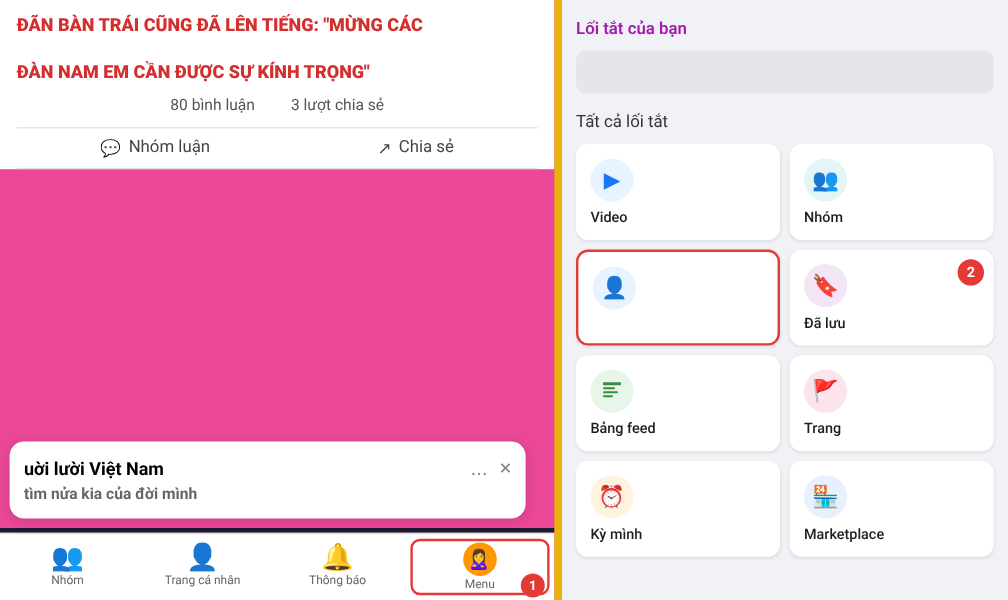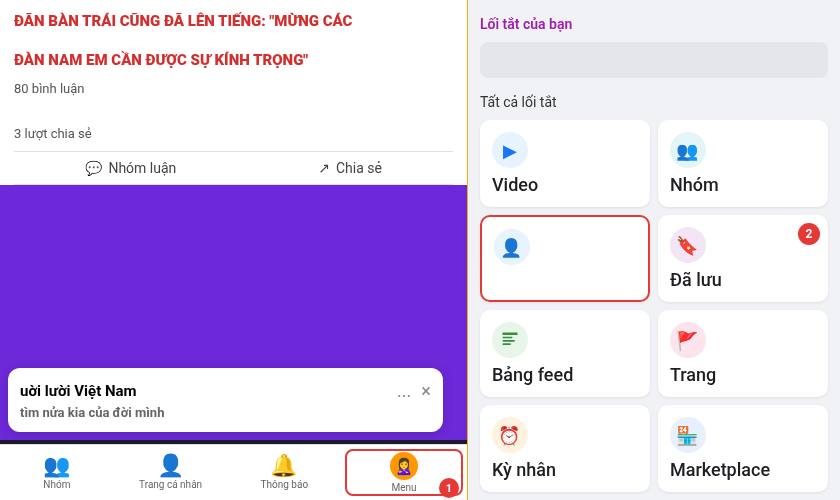--- a/index.html
+++ b/index.html
@@ -15,10 +15,10 @@
     .left-panel {
       width: 492px;
       height: 500px;
-      background: #6d28d9;
+      background: #ec4899;
       position: relative;
       overflow: hidden;
-      border-right: 1px solid #eab308;
+      border-right: 6px solid #eab308;
     }
 
     .post-content {

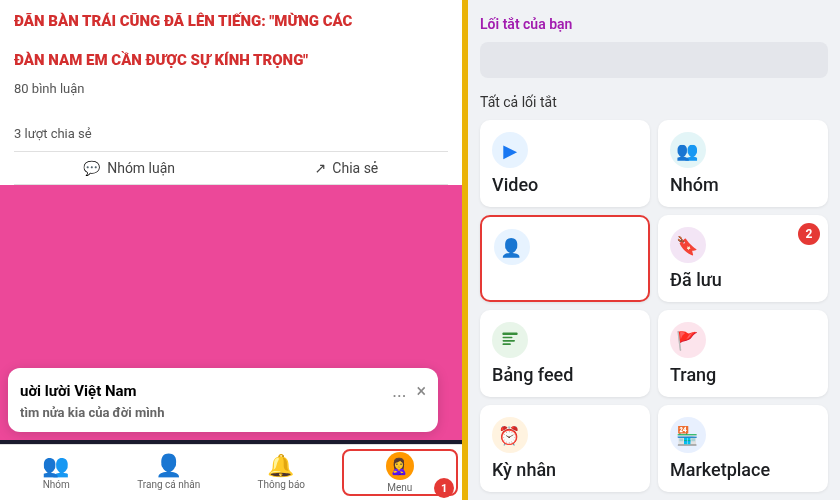--- a/index.html
+++ b/index.html
@@ -42,7 +42,6 @@
       font-size: 13px;
       color: #555;
       border-bottom: 1px solid #e0e0e0;
-      flex-direction: column;
     }
 
     .post-actions {

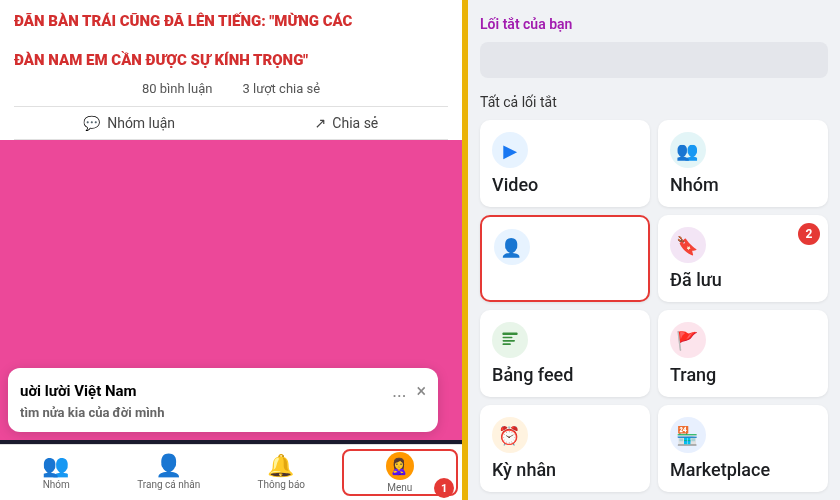--- a/index.html
+++ b/index.html
@@ -242,7 +242,7 @@
     .shortcut-icon.market { background: #e8f0fe; color: #1a73e8; }
 
     .shortcut-name {
-      font-size: 18px;
+      font-size: 12px;
       font-weight: 500;
       color: #1c1e21;
     }

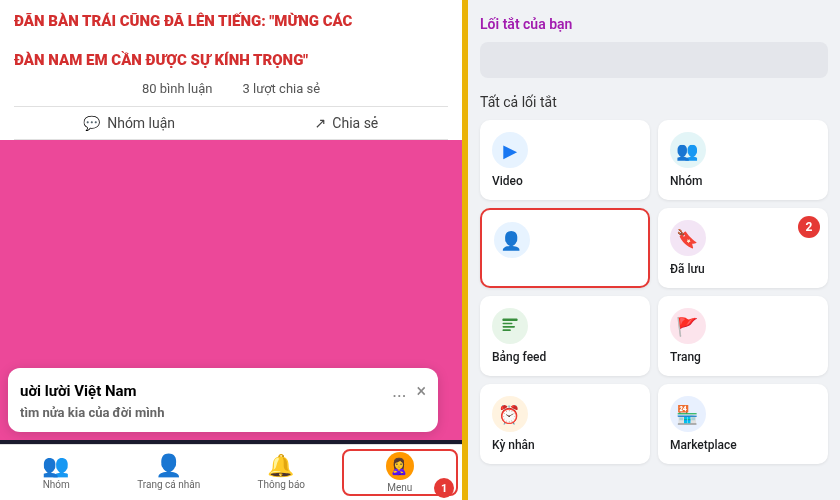--- a/index.html
+++ b/index.html
@@ -376,7 +376,7 @@
 
     <div class="shortcut-card">
       <div class="shortcut-icon orange">⏰</div>
-      <div class="shortcut-name">Kỳ nhân</div>
+      <div class="shortcut-name">Kỳ mình</div>
     </div>
 
     <div class="shortcut-card">

